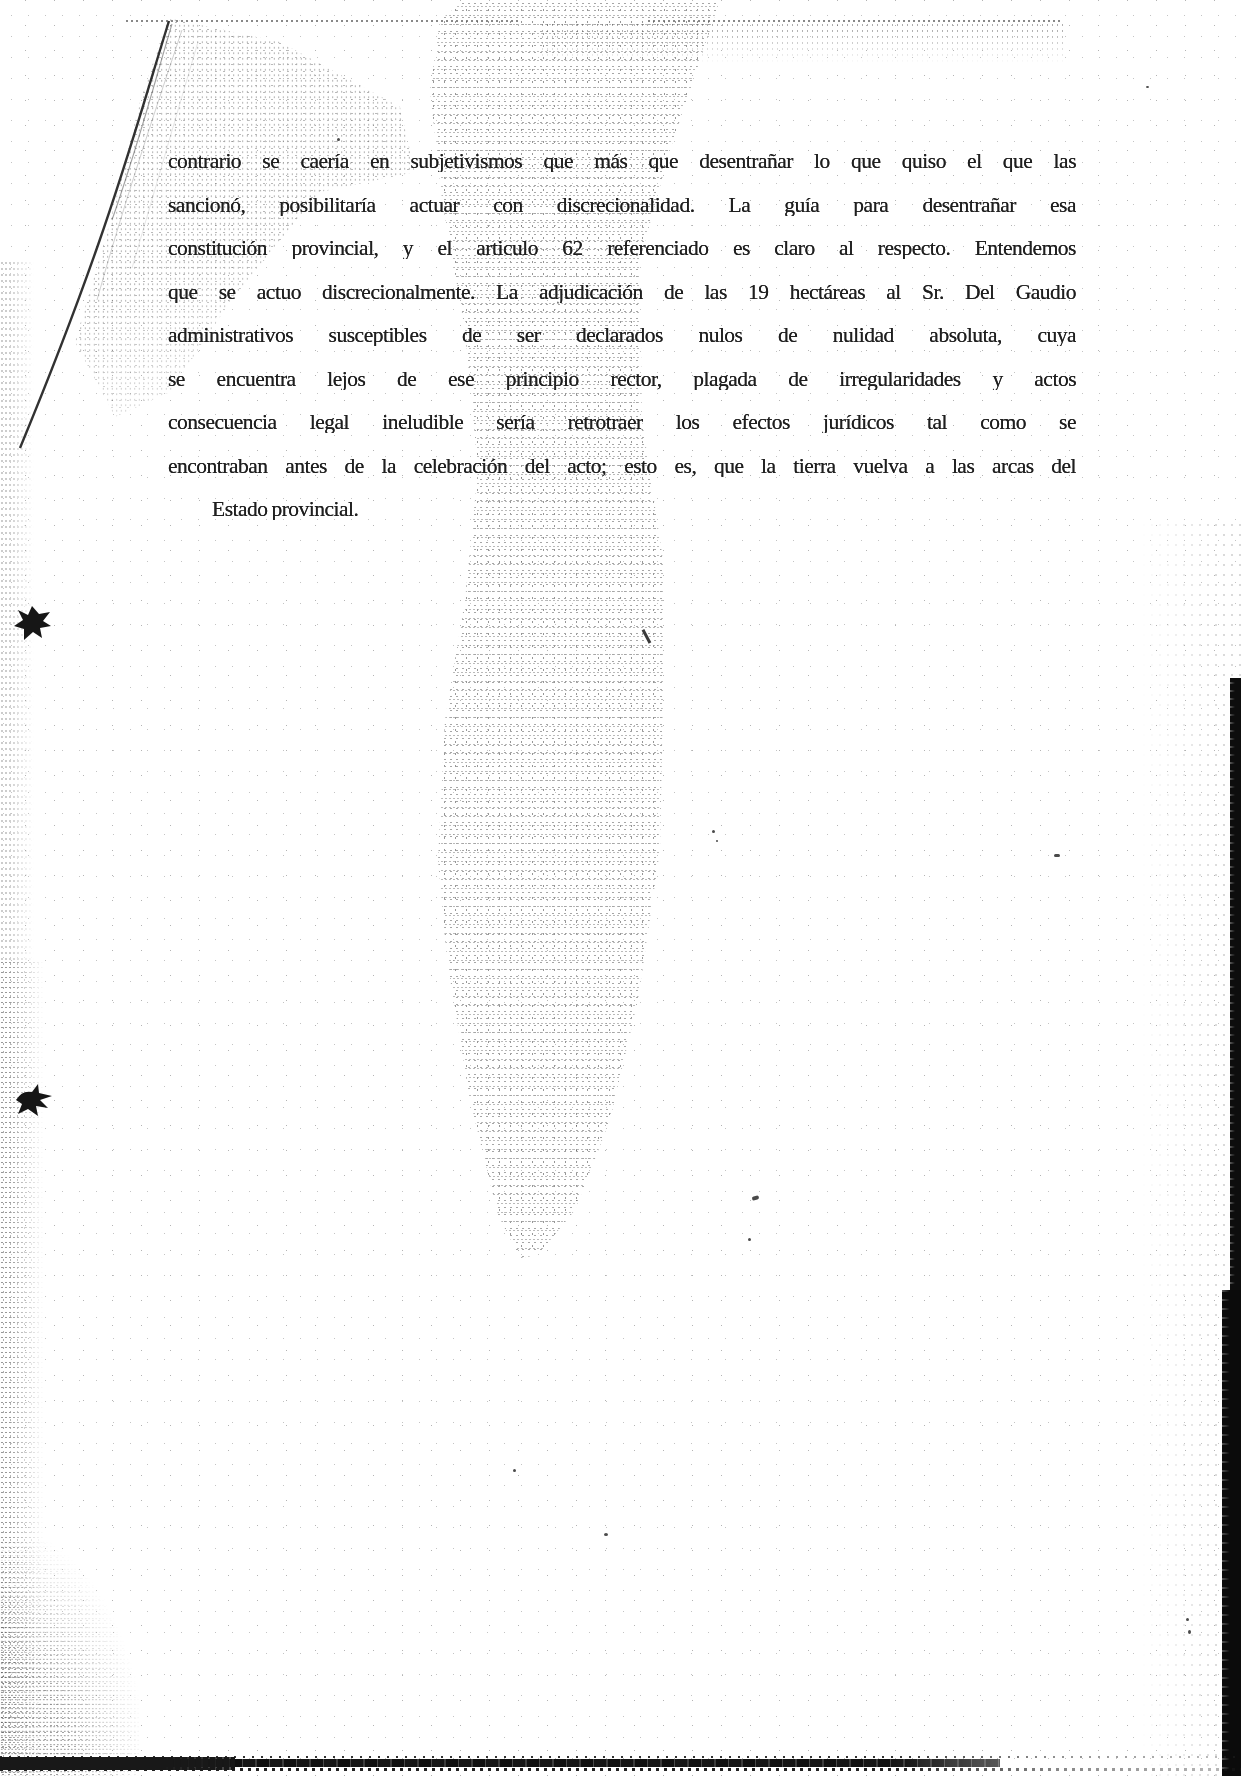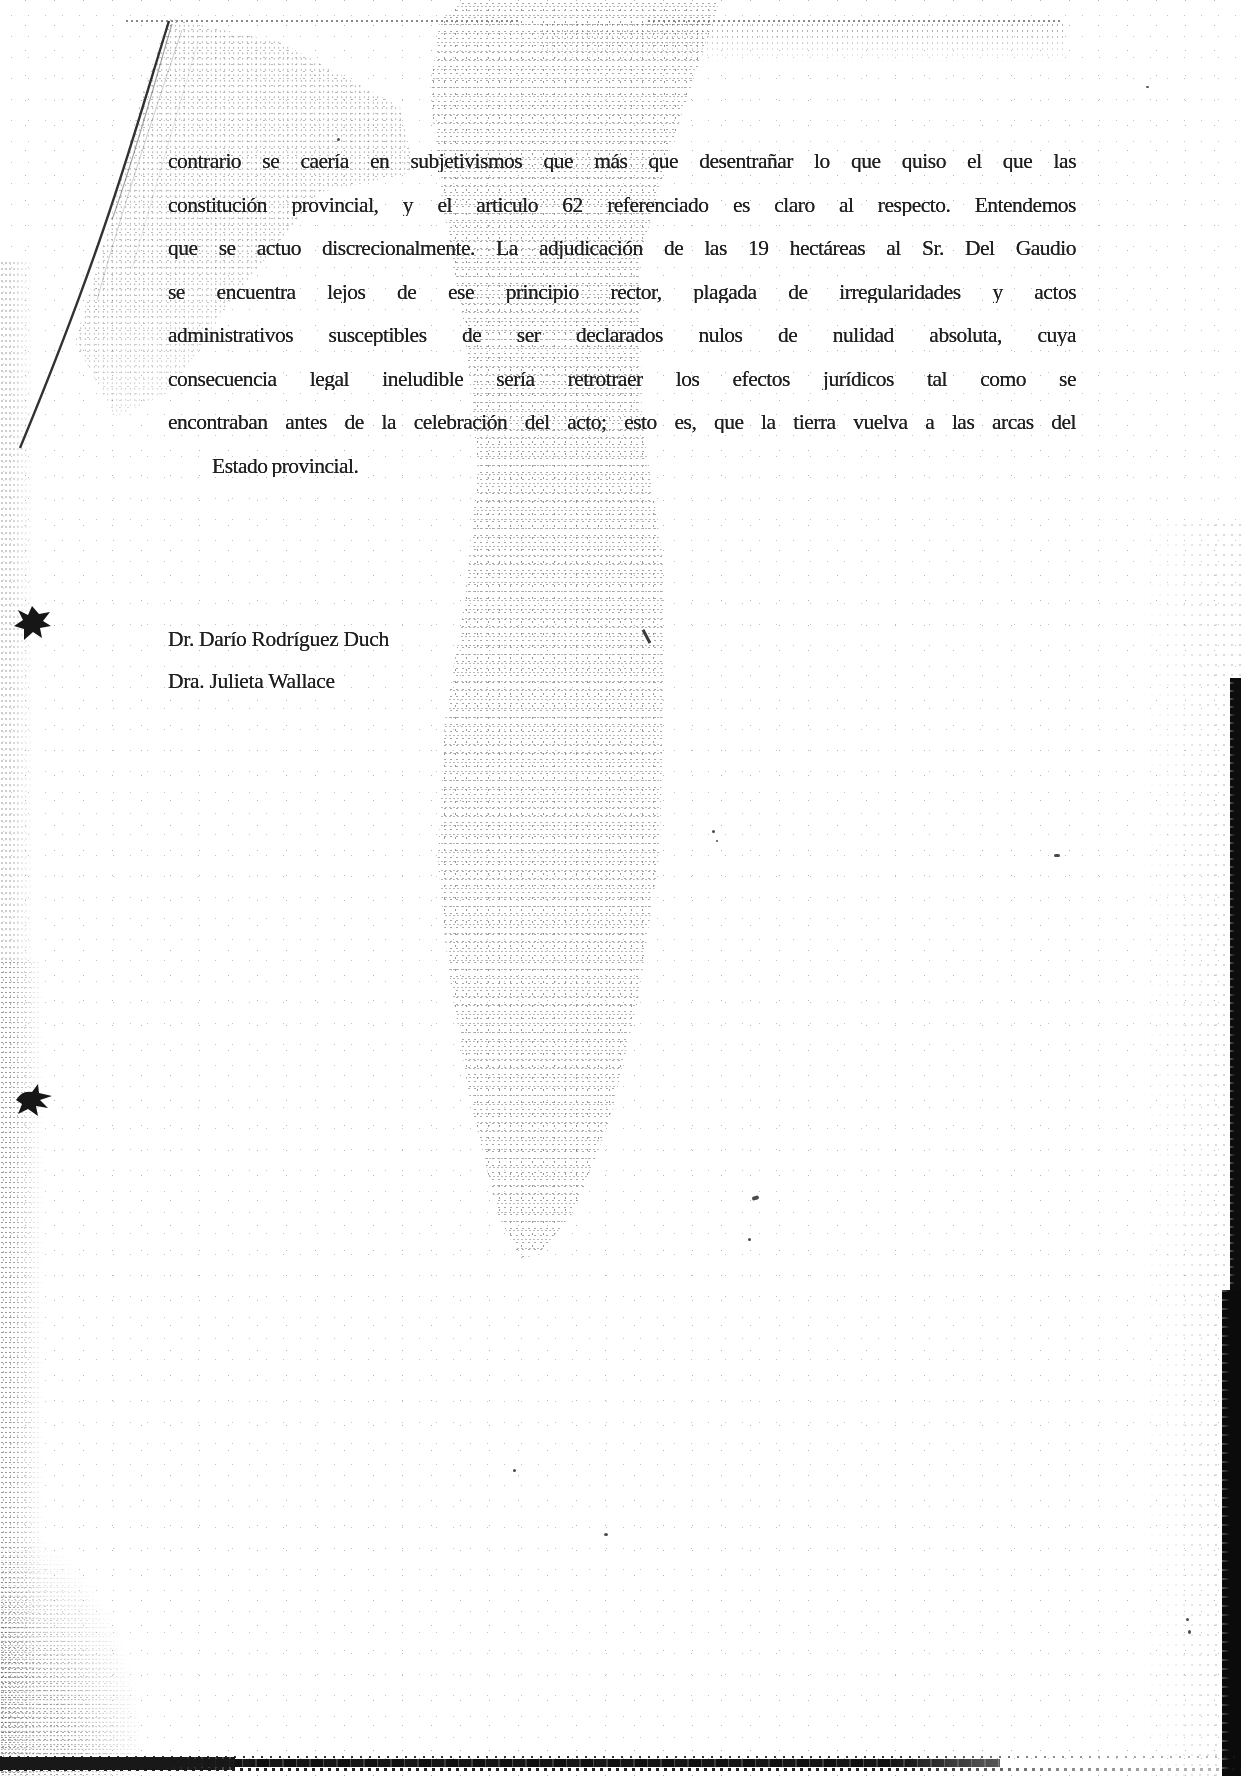--- a/index.html
+++ b/index.html
@@ -187,6 +187,7 @@
 
   <div class="text-block">
     <div class="line">contrario se caería en subjetivismos que más que desentrañar lo que quiso el que las</div>
+    <div class="line">sancionó, posibilitaría actuar con discrecionalidad. La guía para desentrañar esa</div>
     <div class="line">constitución provincial, y el articulo 62 referenciado es claro al respecto. Entendemos</div>
     <div class="line">que se actuo discrecionalmente. La adjudicación de las 19 hectáreas al Sr. Del Gaudio</div>
     <div class="line">se encuentra lejos de ese principio rector, plagada de irregularidades y actos</div>

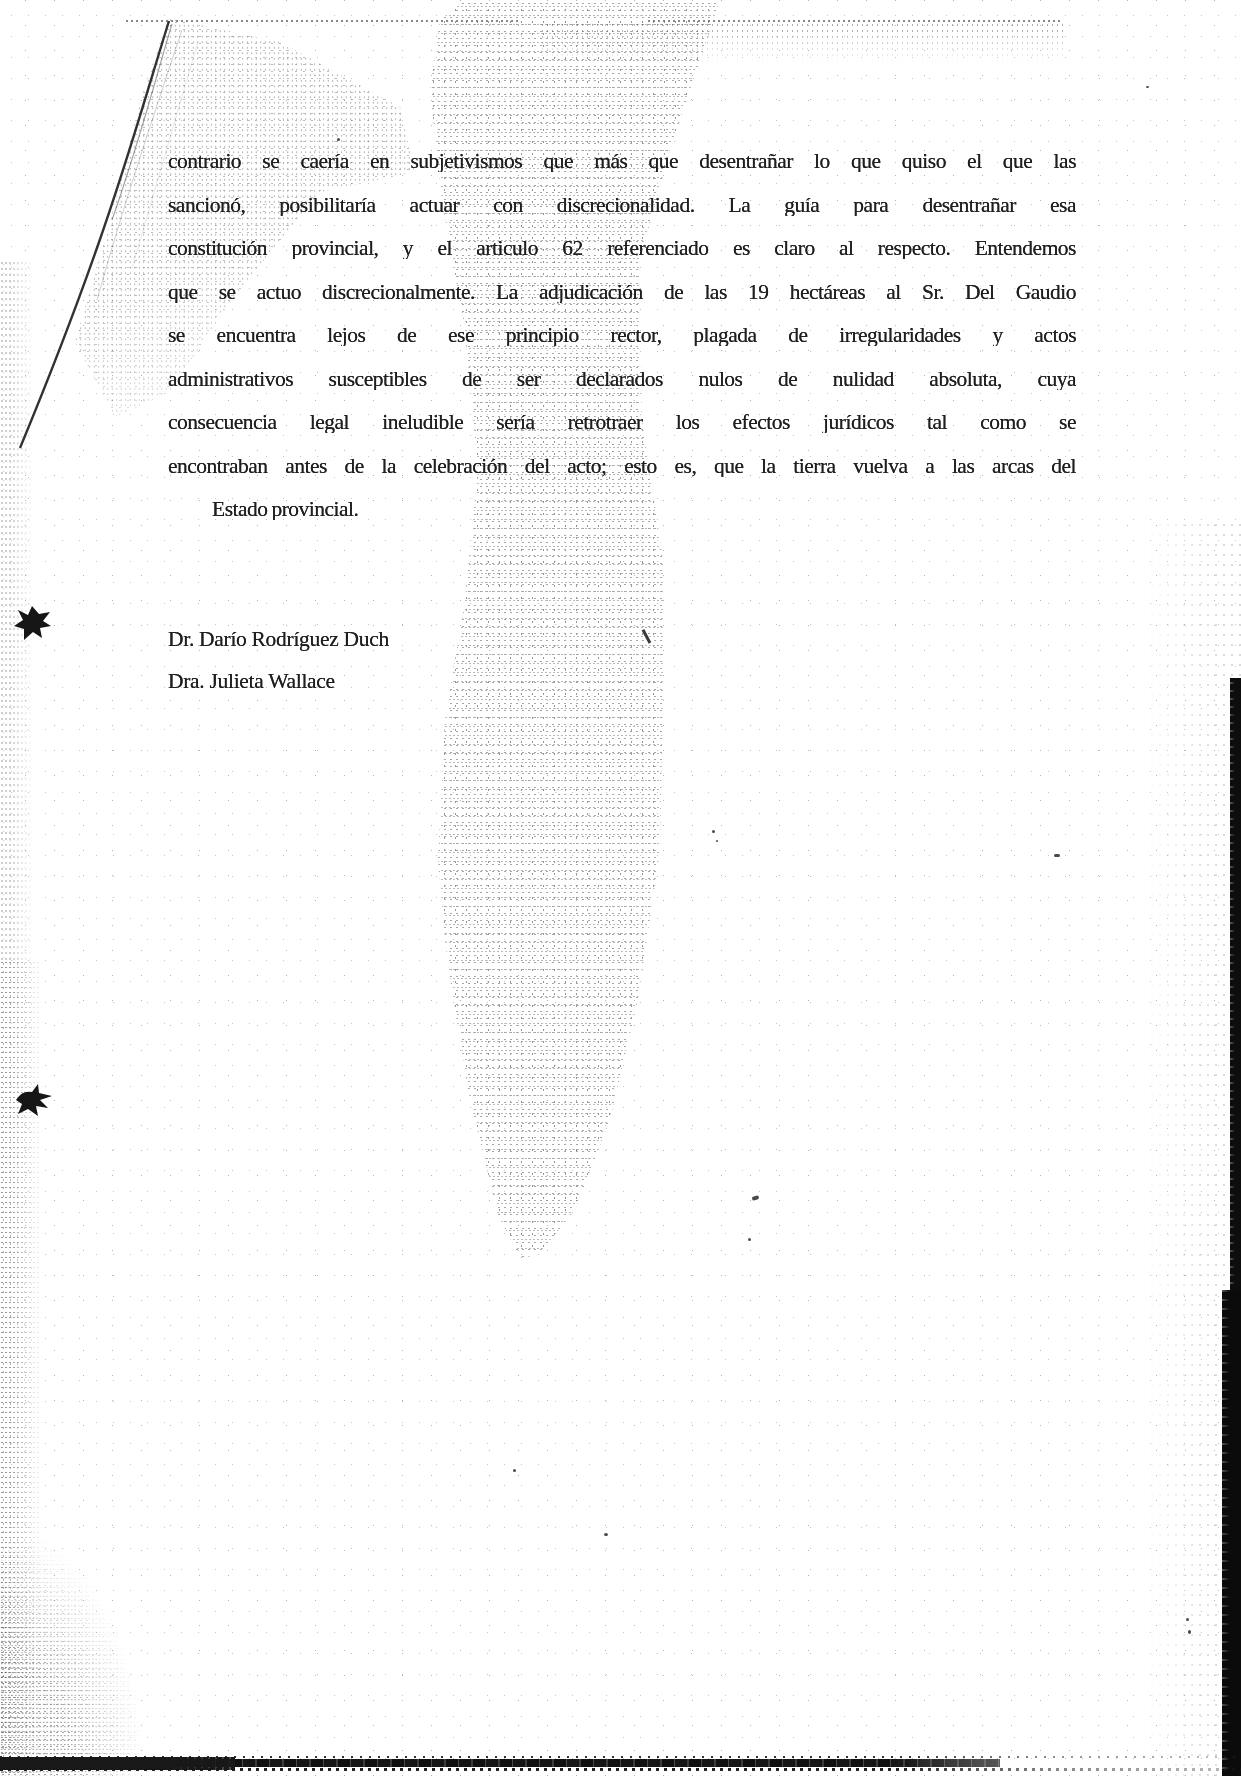--- a/index.html
+++ b/index.html
@@ -190,8 +190,8 @@
     <div class="line">sancionó, posibilitaría actuar con discrecionalidad. La guía para desentrañar esa</div>
     <div class="line">constitución provincial, y el articulo 62 referenciado es claro al respecto. Entendemos</div>
     <div class="line">que se actuo discrecionalmente. La adjudicación de las 19 hectáreas al Sr. Del Gaudio</div>
+    <div class="line">administrativos susceptibles de ser declarados nulos de nulidad absoluta, cuya</div>
     <div class="line">se encuentra lejos de ese principio rector, plagada de irregularidades y actos</div>
-    <div class="line">administrativos susceptibles de ser declarados nulos de nulidad absoluta, cuya</div>
     <div class="line">consecuencia legal ineludible sería retrotraer los efectos jurídicos tal como se</div>
     <div class="line">encontraban antes de la celebración del acto; esto es, que la tierra vuelva a las arcas del</div>
     <div class="line last">Estado provincial.</div>

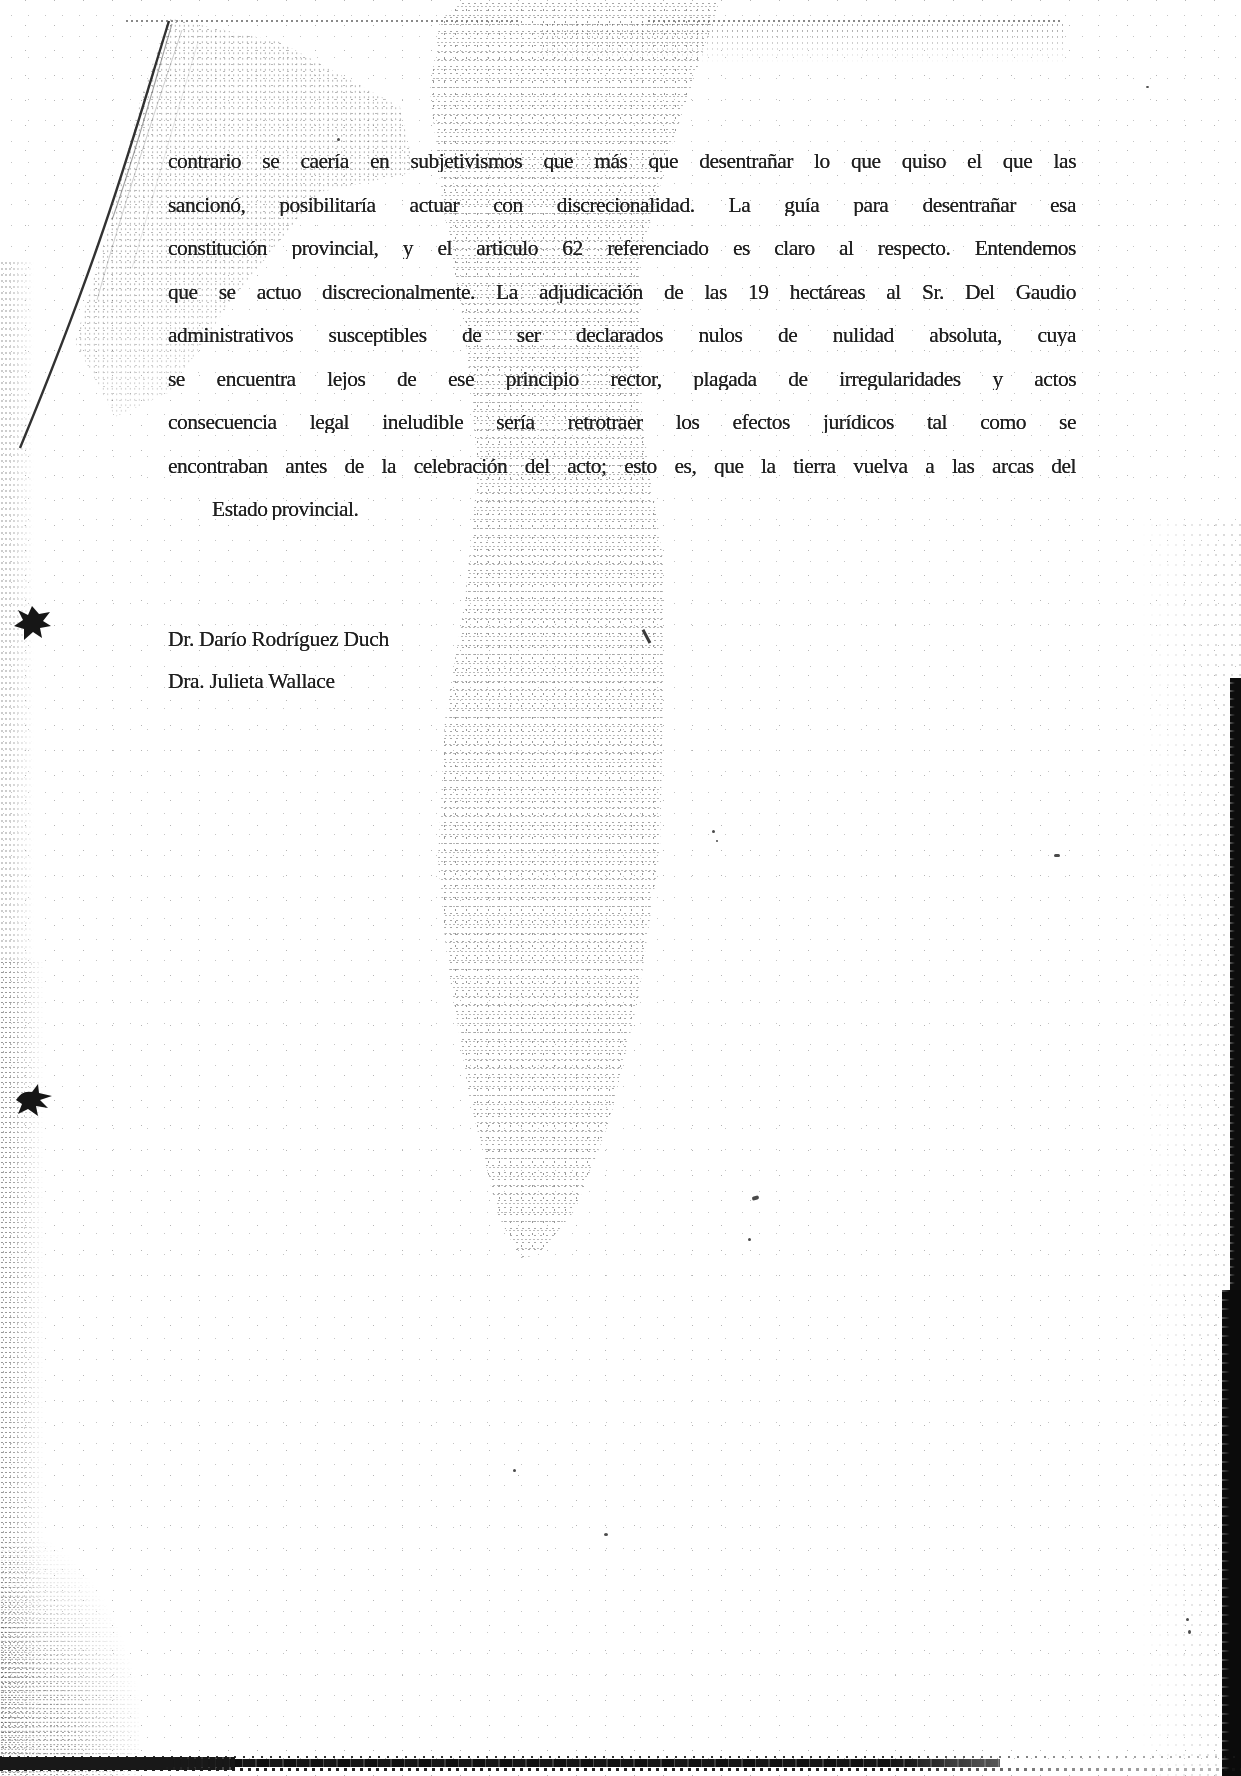--- a/index.html
+++ b/index.html
@@ -197,10 +197,6 @@
     <div class="line last">Estado provincial.</div>
   </div>
 
-  <div class="sig-block">
-    <div class="sig-line">Dr. Darío Rodríguez Duch</div>
-    <div class="sig-line">Dra. Julieta Wallace</div>
-  </div>
 
 </div>
 

